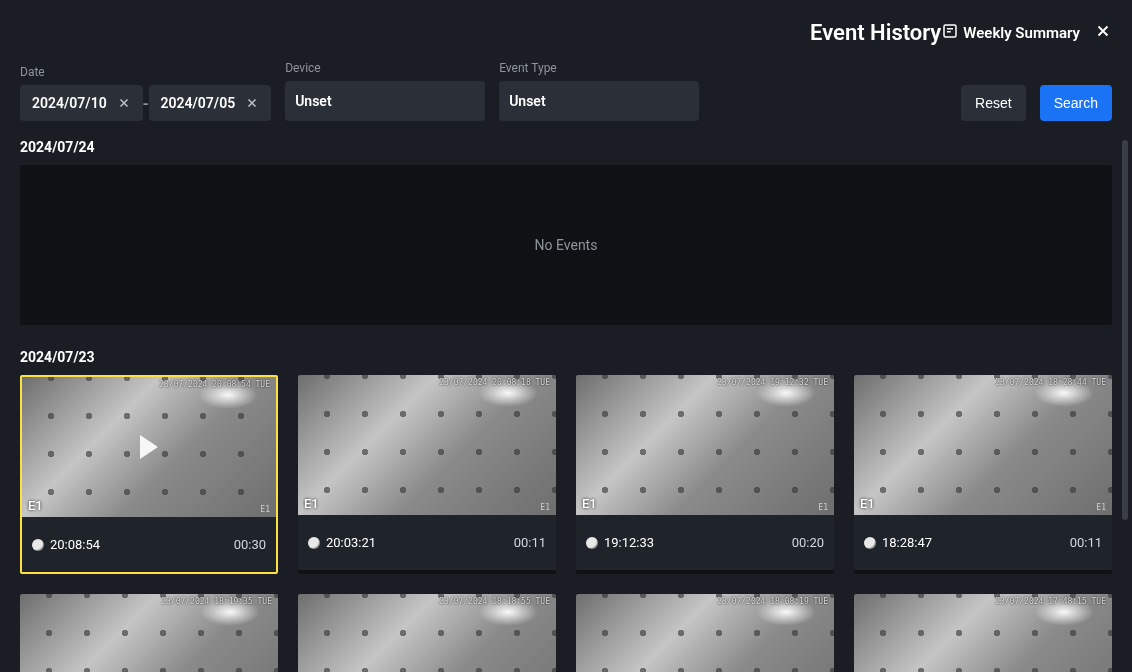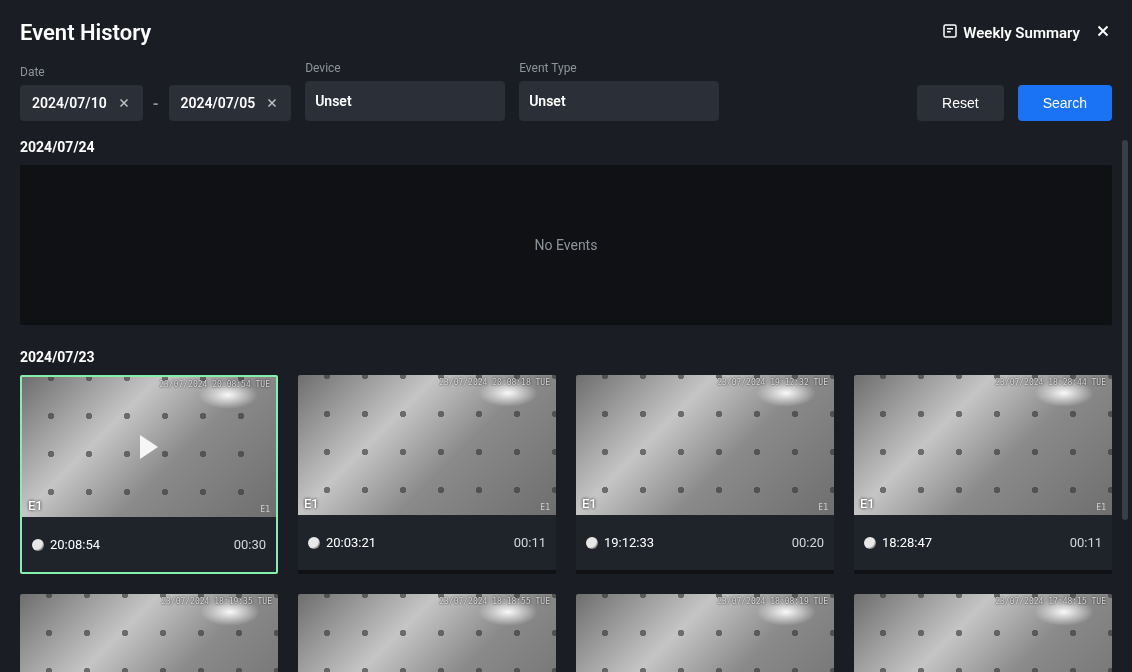--- a/index.html
+++ b/index.html
@@ -23,7 +23,7 @@
     }
     .header-row {
       display: flex;
-      justify-content: space-between;
+      justify-content: flex-end;
       align-items: center;
       margin-bottom: 16px;
     }

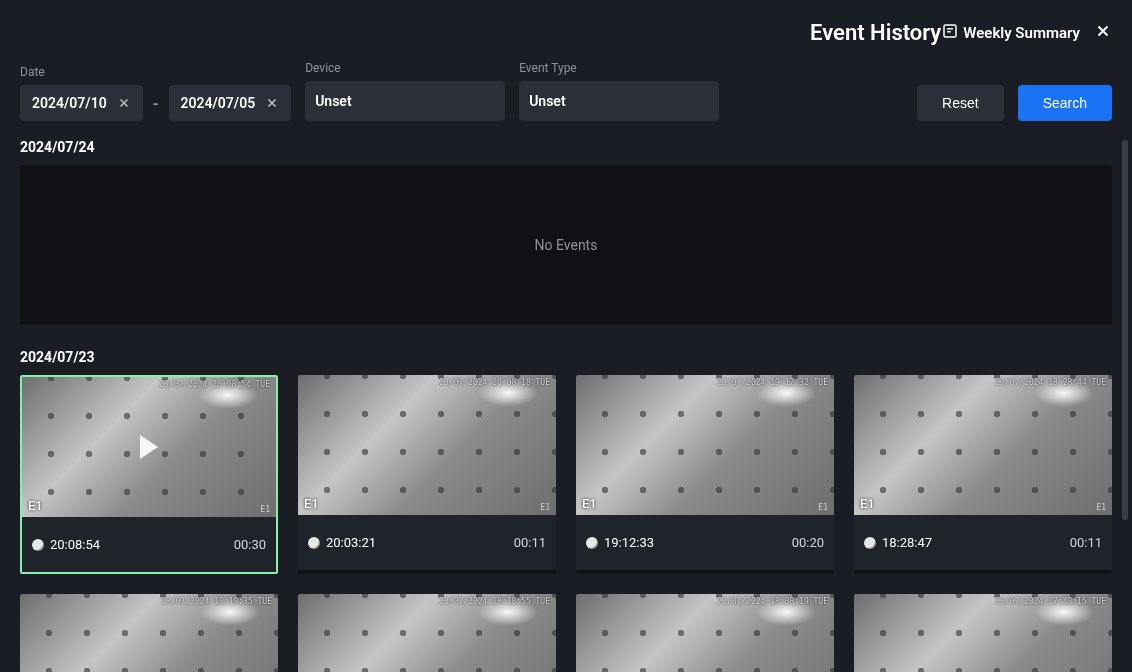--- a/index.html
+++ b/index.html
@@ -71,7 +71,6 @@
     .date-row {
       display: flex;
       align-items: center;
-      gap: 10px;
     }
     .date-chip {
       background: #2b3038;

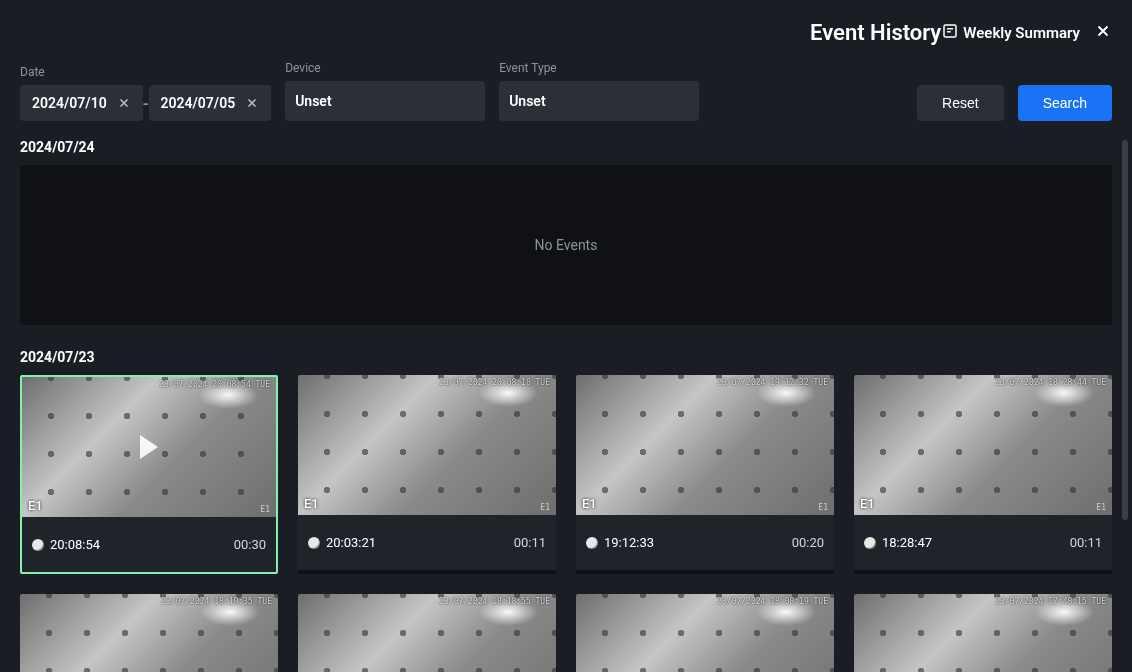--- a/index.html
+++ b/index.html
@@ -109,7 +109,7 @@
       flex: 1;
     }
     .btn {
-      padding: 10px 25px;
+      padding: 10px 14px;
       border-radius: 4px;
       font-size: 14px;
       font-weight: 500;

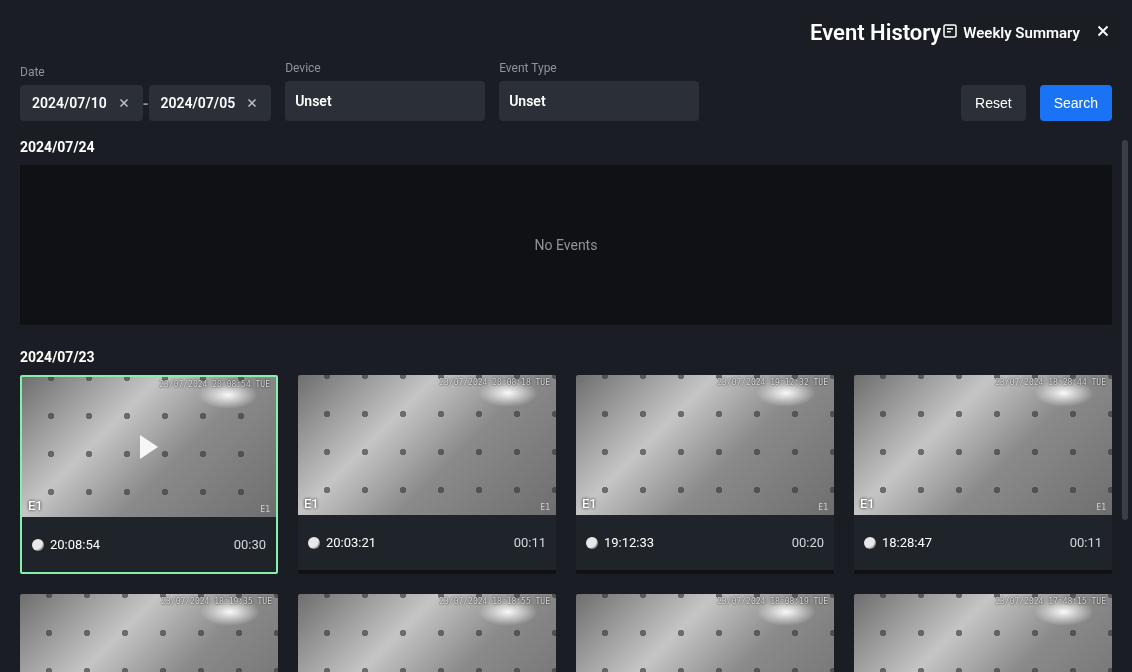--- a/index.html
+++ b/index.html
@@ -154,7 +154,7 @@
       position: relative;
     }
     .card.selected {
-      border: 2px solid #86efac;
+      border: 2px solid #fde047;
     }
     .thumb {
       position: relative;

